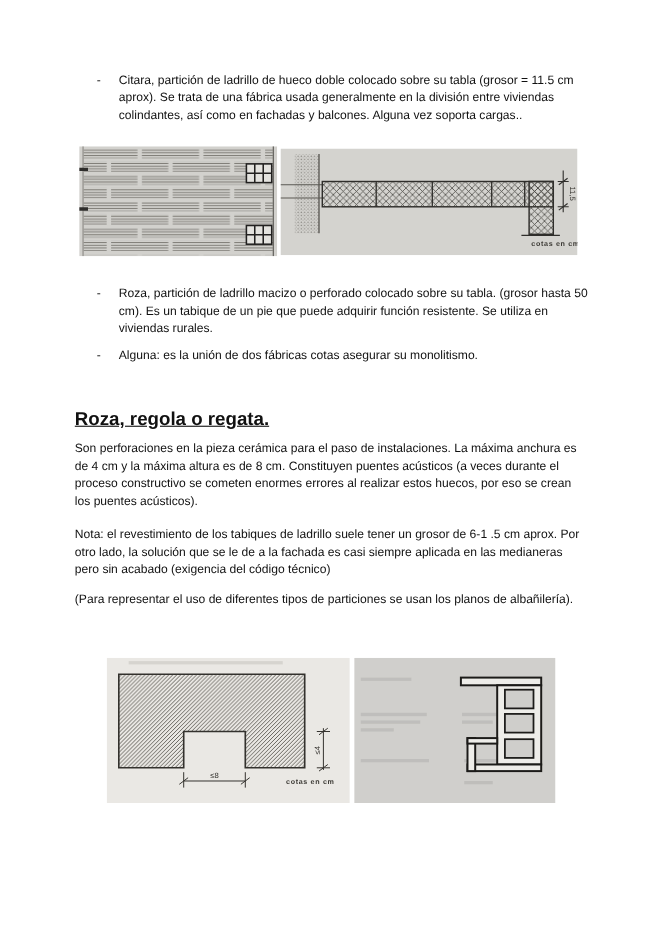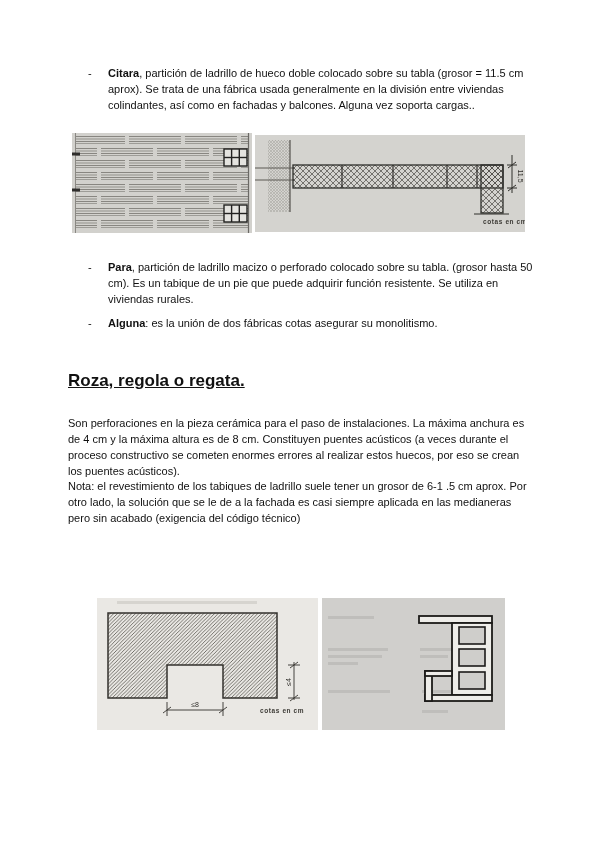--- a/index.html
+++ b/index.html
@@ -12,7 +12,7 @@
   .bullet{position:absolute;display:flex;font-size:11px;line-height:16px;}
   .bullet .marker{width:20px;flex:0 0 20px;}
   .bullet .body{flex:1;}
-  .term{font-weight:bold;text-align:center;}
+  .term{font-weight:normal;text-align:center;}
 
   .b1{left:88px;top:65px;width:455px;}
   .b2{left:88px;top:259px;width:455px;}

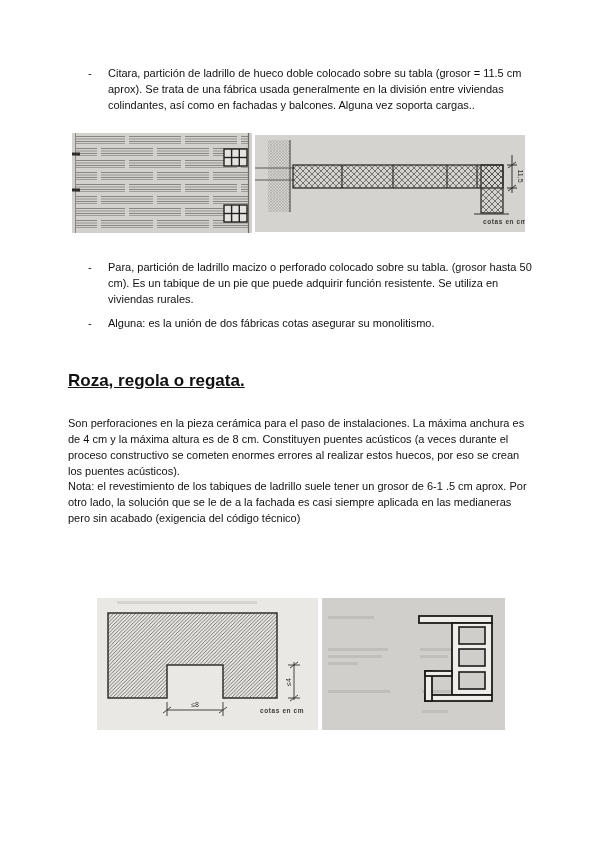--- a/index.html
+++ b/index.html
@@ -126,7 +126,7 @@
 
   <div class="bullet b2">
     <div class="marker">-</div>
-    <div class="body"><span class="term">Para</span><span>, partición de ladrillo macizo o perforado colocado sobre su tabla. (grosor hasta 50 cm). Es un tabique de un pie que puede adquirir función resistente. Se utiliza en viviendas rurales.</span></div>
+    <div class="body"><span class="term">Roza</span><span>, partición de ladrillo macizo o perforado colocado sobre su tabla. (grosor hasta 50 cm). Es un tabique de un pie que puede adquirir función resistente. Se utiliza en viviendas rurales.</span></div>
   </div>
 
   <div class="bullet b3">

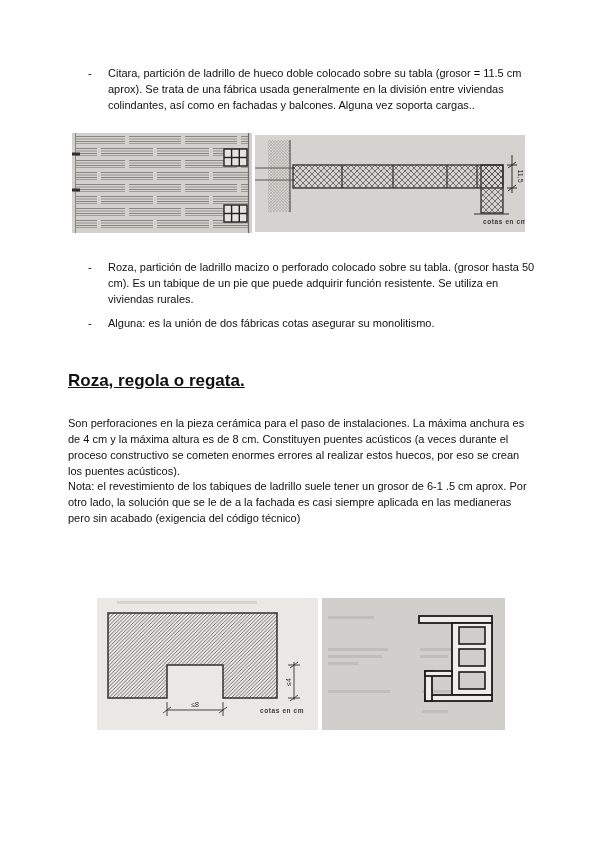--- a/index.html
+++ b/index.html
@@ -22,7 +22,7 @@
            text-decoration:underline;line-height:16px;}
 
   .para{position:absolute;left:68px;width:466px;font-size:11px;line-height:16px;}
-  .p1{top:400px;margin-top:15px;}
+  .p1{top:400px;}
   .p2{top:478px;}
   .p3{top:537px;}
 

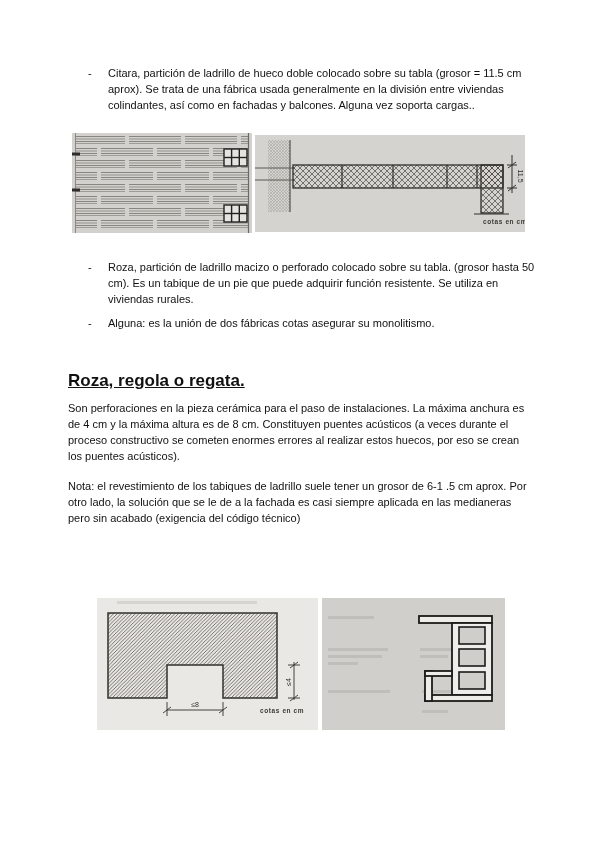--- a/index.html
+++ b/index.html
@@ -138,6 +138,7 @@
 
   <div class="para p1">Son perforaciones en la pieza cerámica para el paso de instalaciones. La máxima anchura es de 4 cm y la máxima altura es de 8 cm. Constituyen puentes acústicos (a veces durante el proceso constructivo se cometen enormes errores al realizar estos huecos, por eso se crean los puentes acústicos).</div>
   <div class="para p2">Nota: el revestimiento de los tabiques de ladrillo suele tener un grosor de 6-1 .5 cm aprox. Por otro lado, la solución que se le de a la fachada es casi siempre aplicada en las medianeras pero sin acabado (exigencia del código técnico)</div>
+  <div class="para p3">(Para representar el uso de diferentes tipos de particiones se usan los planos de albañilería).</div>
 
   <div class="fig fig2l">
     <svg width="221" height="132" viewBox="0 0 221 132">

